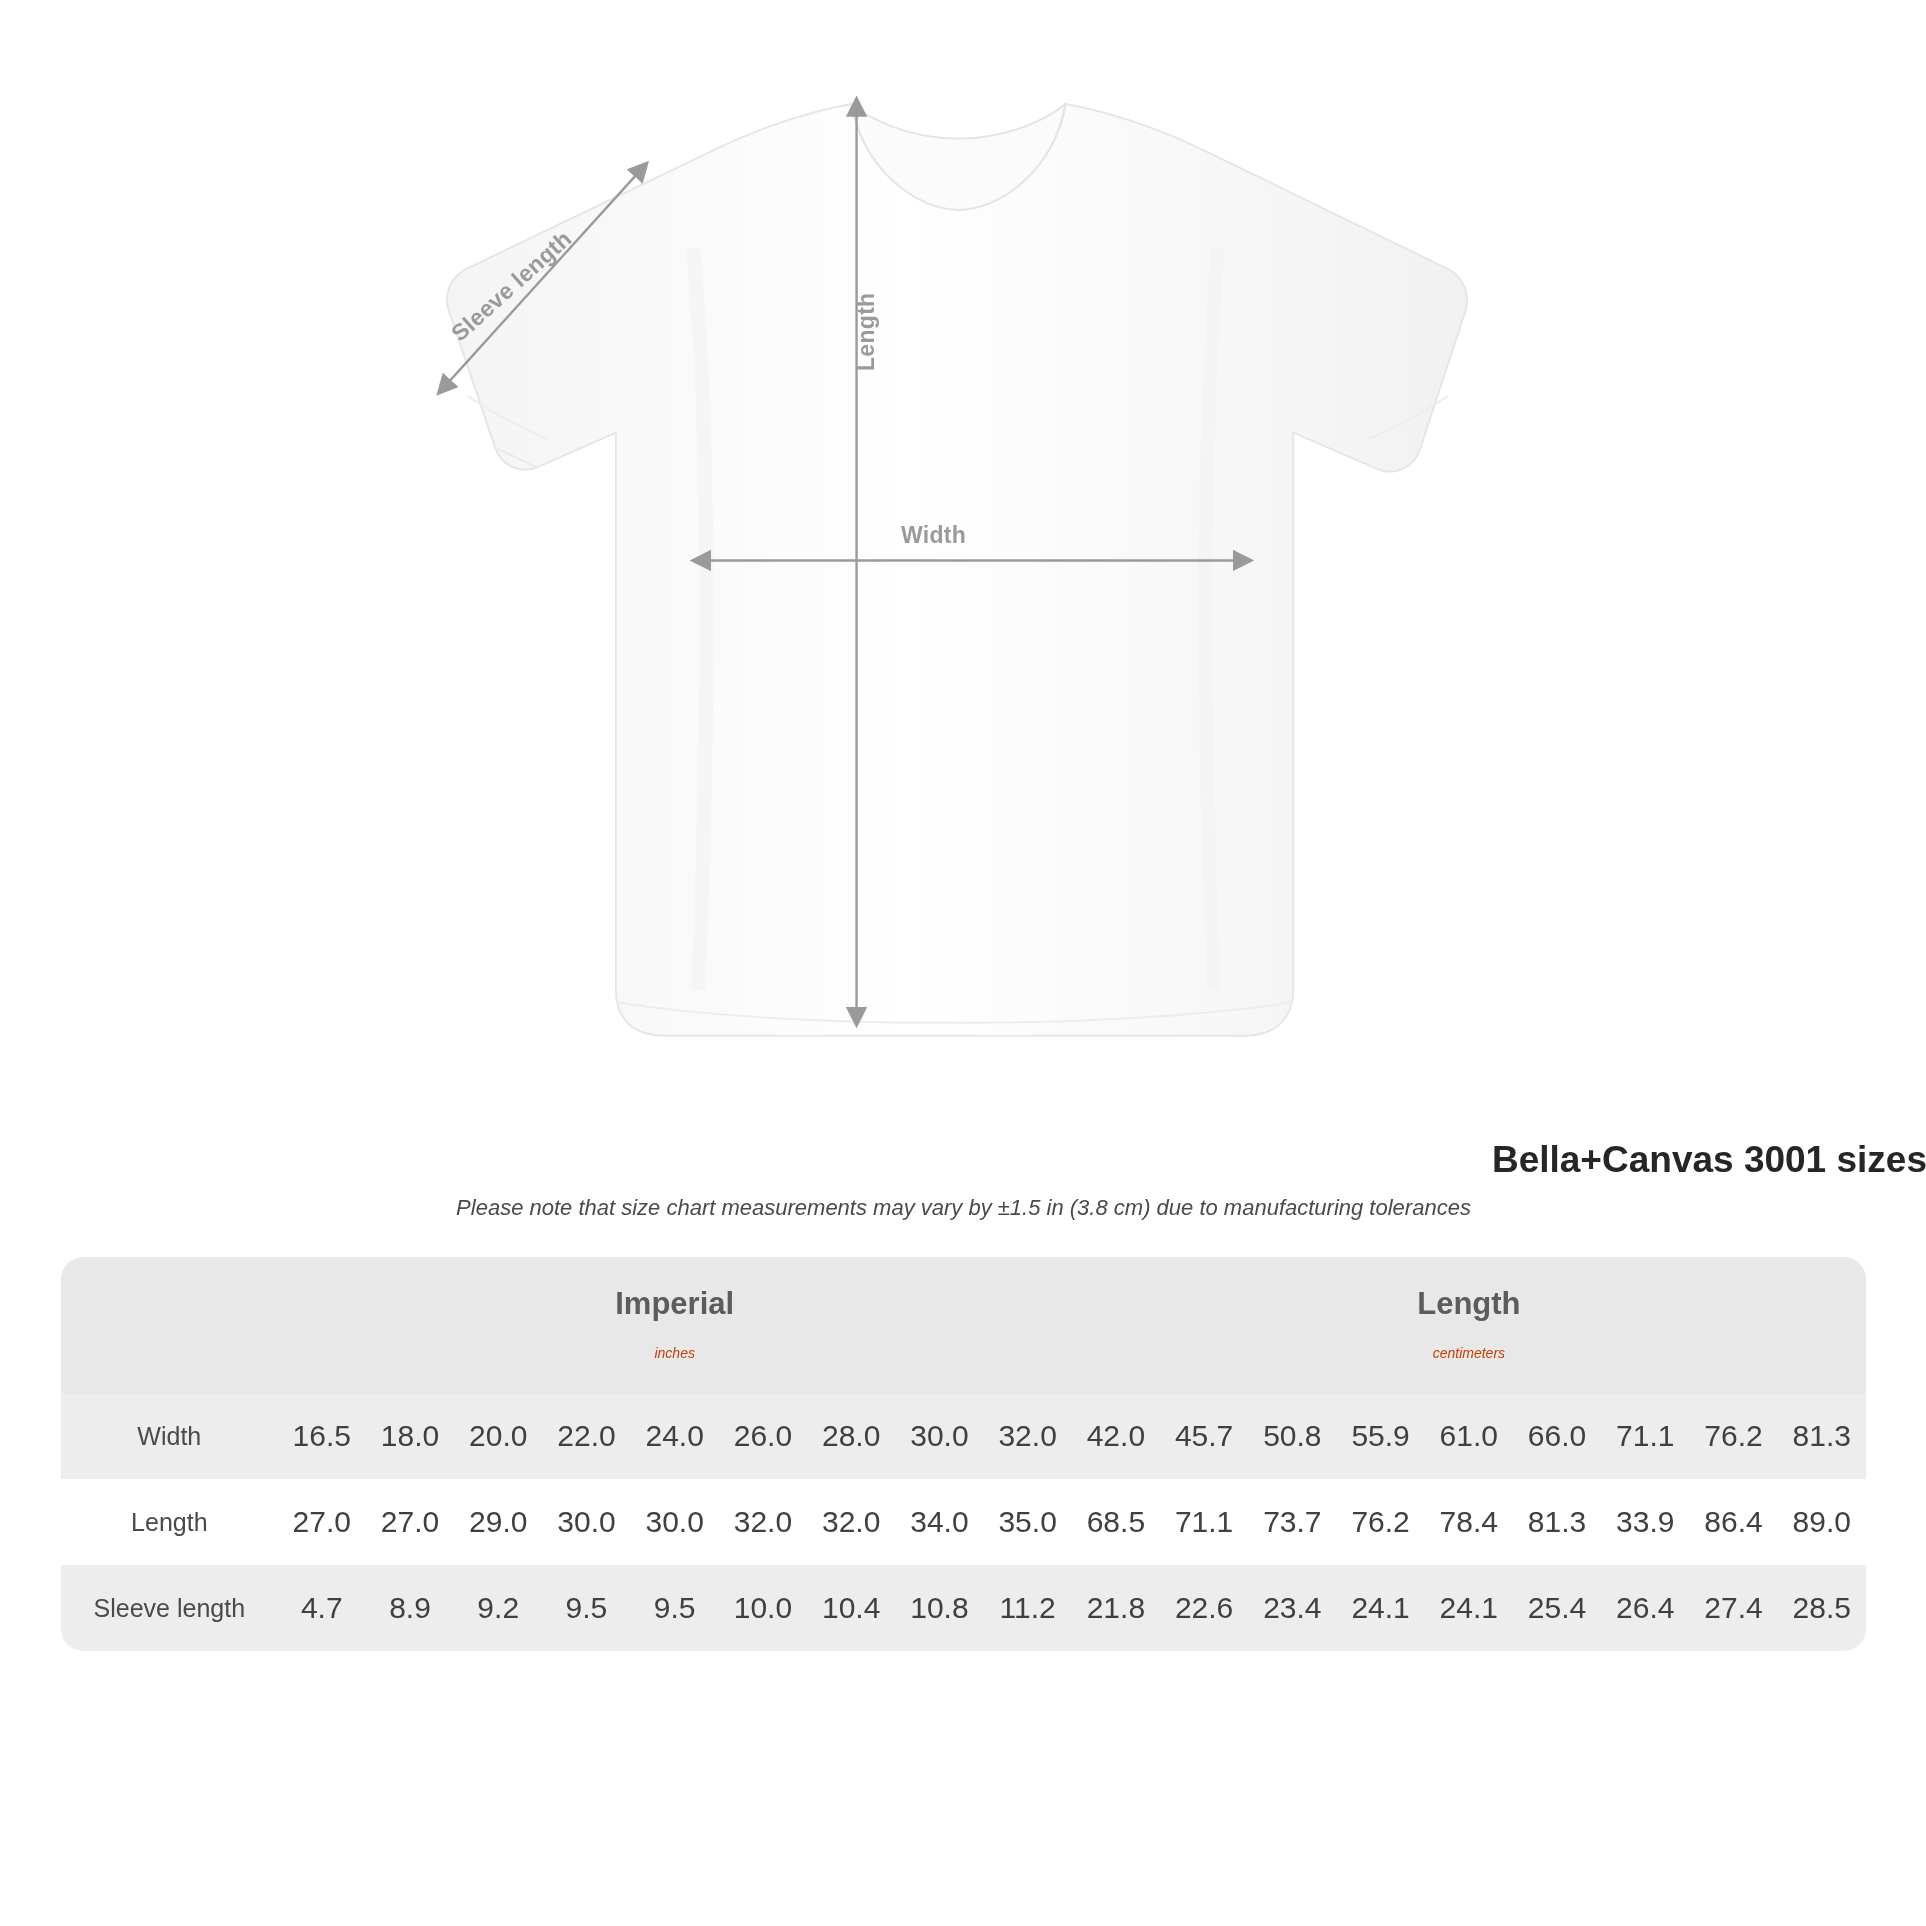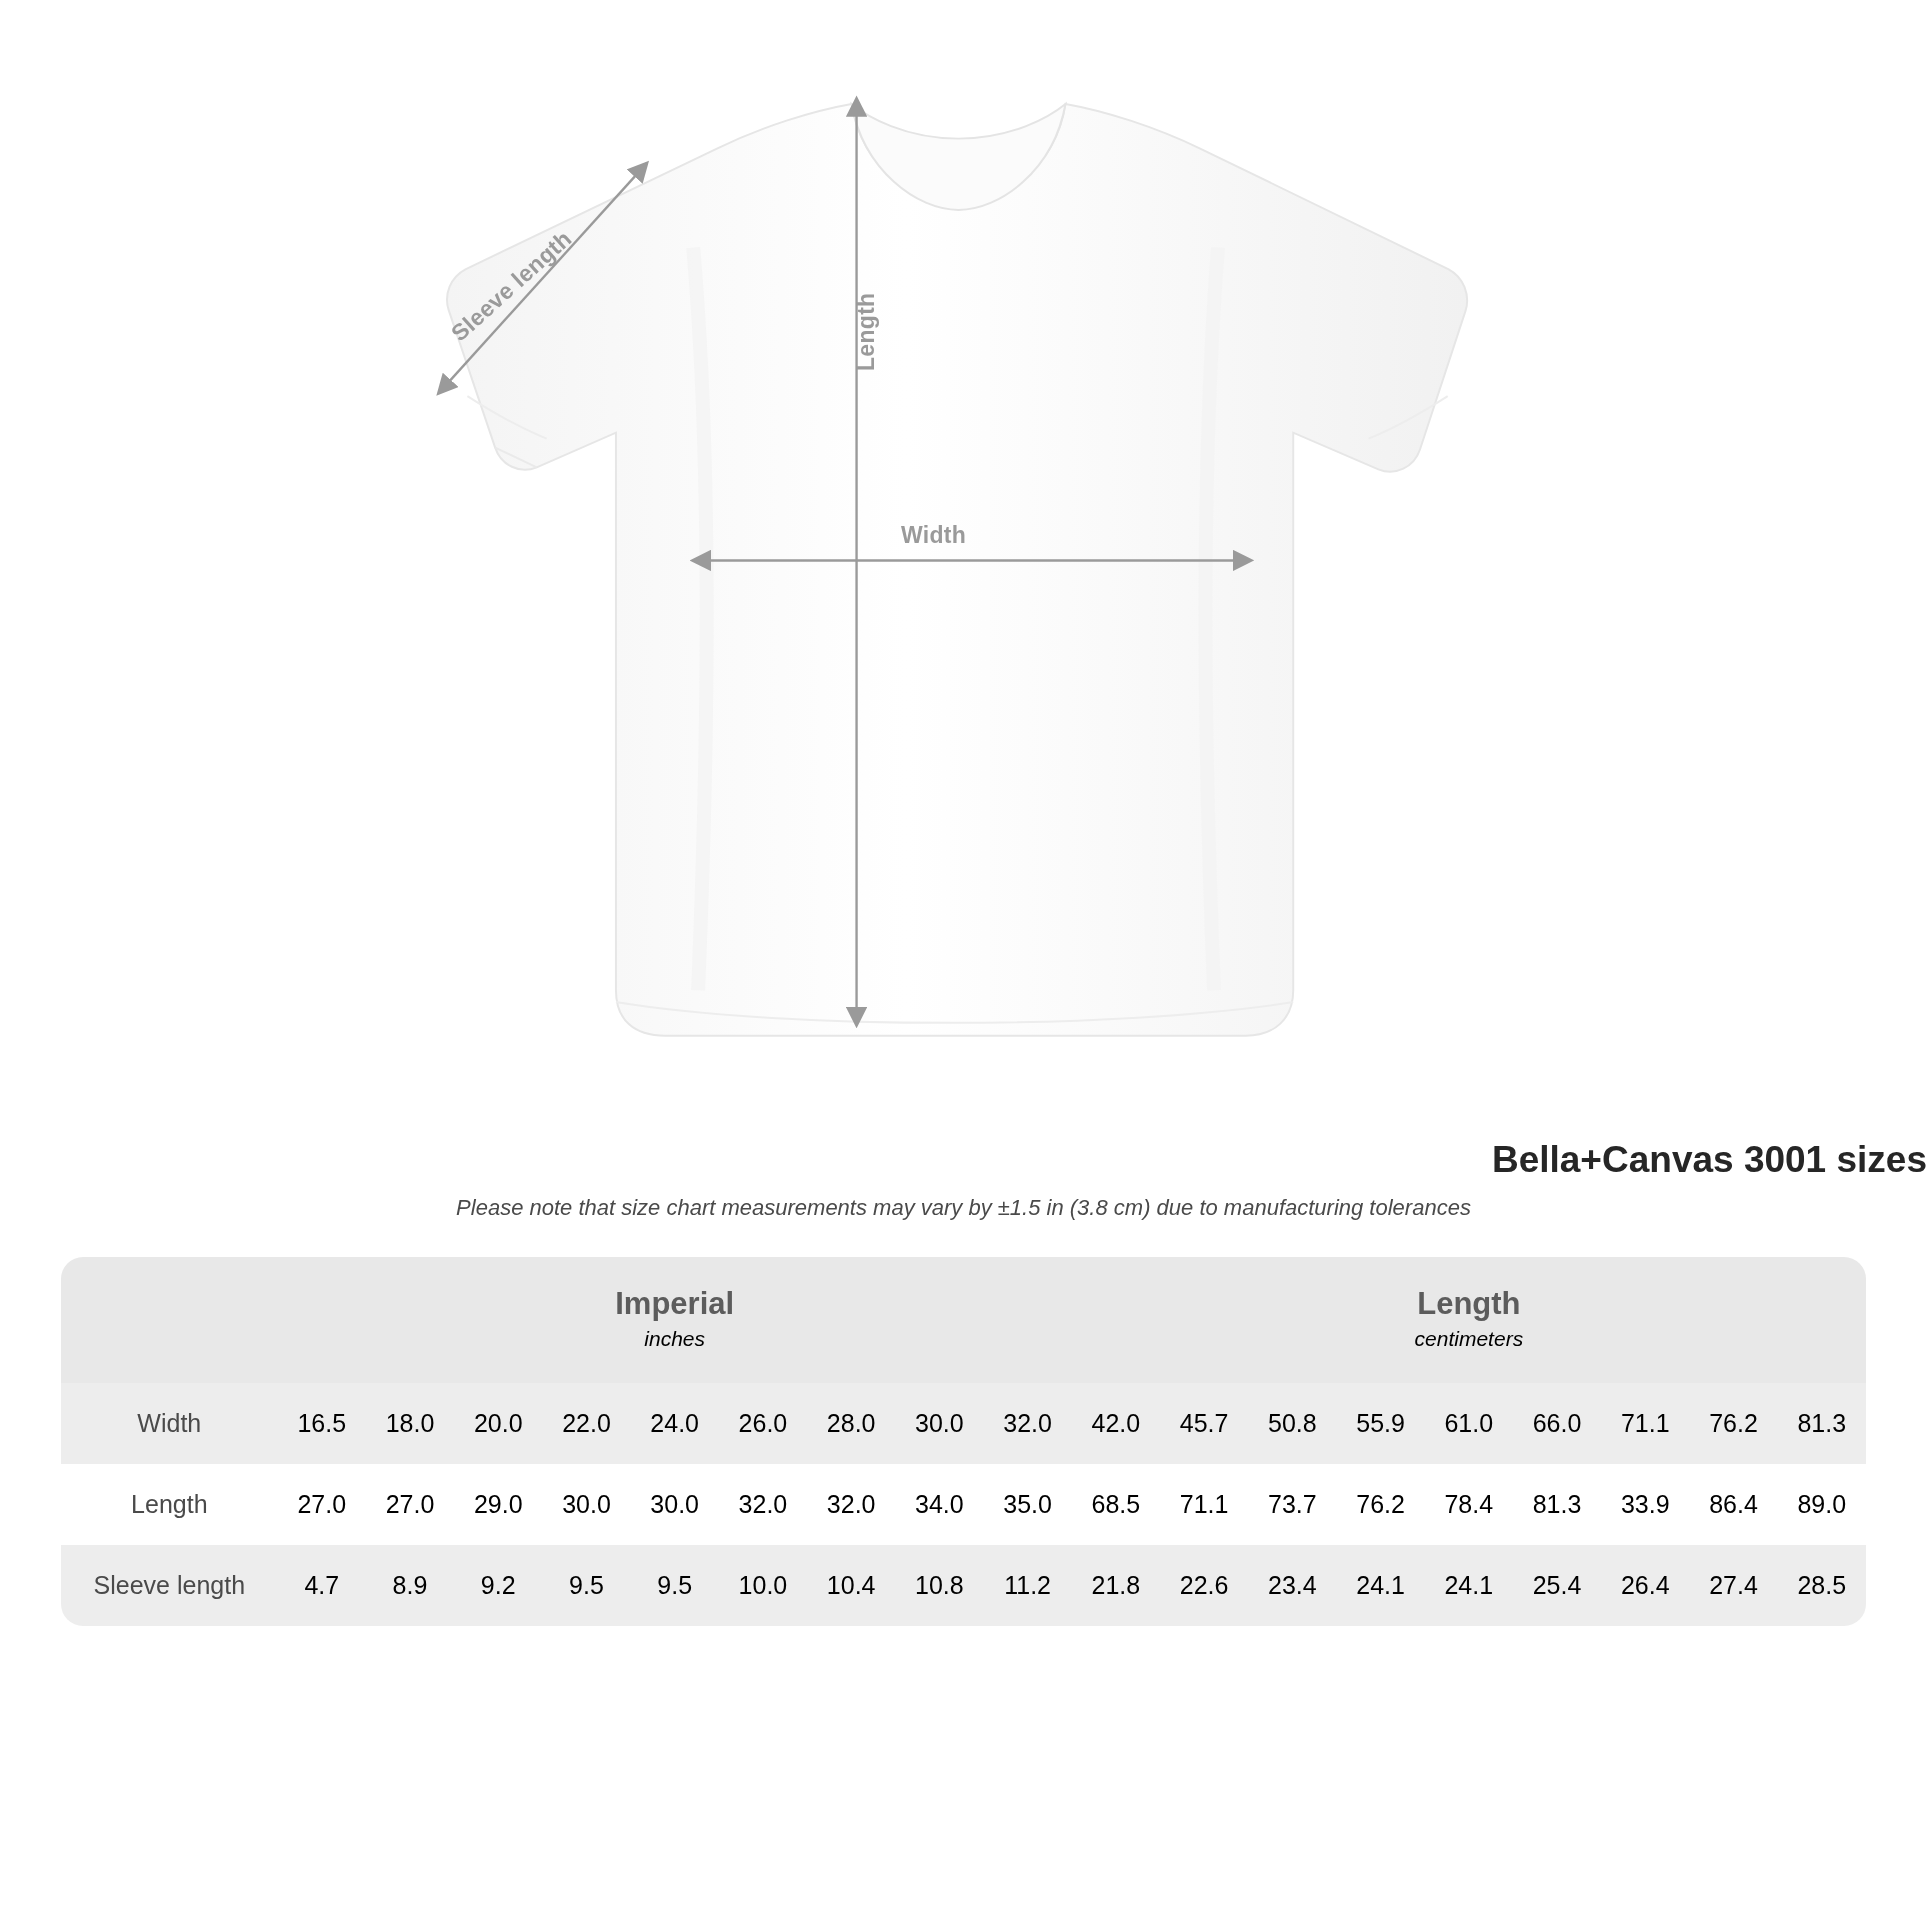--- a/index.html
+++ b/index.html
@@ -99,10 +99,11 @@
     line-height: 1.25;
   }
   .unit-sub {
-    font-size: 21px;
+    font-size: 14px;
     font-style: italic;
-    color: #000000;
+    color: #c2410c;
     line-height: 1.4;
+    margin-top: 20px;
   }
   
   .size-row td {

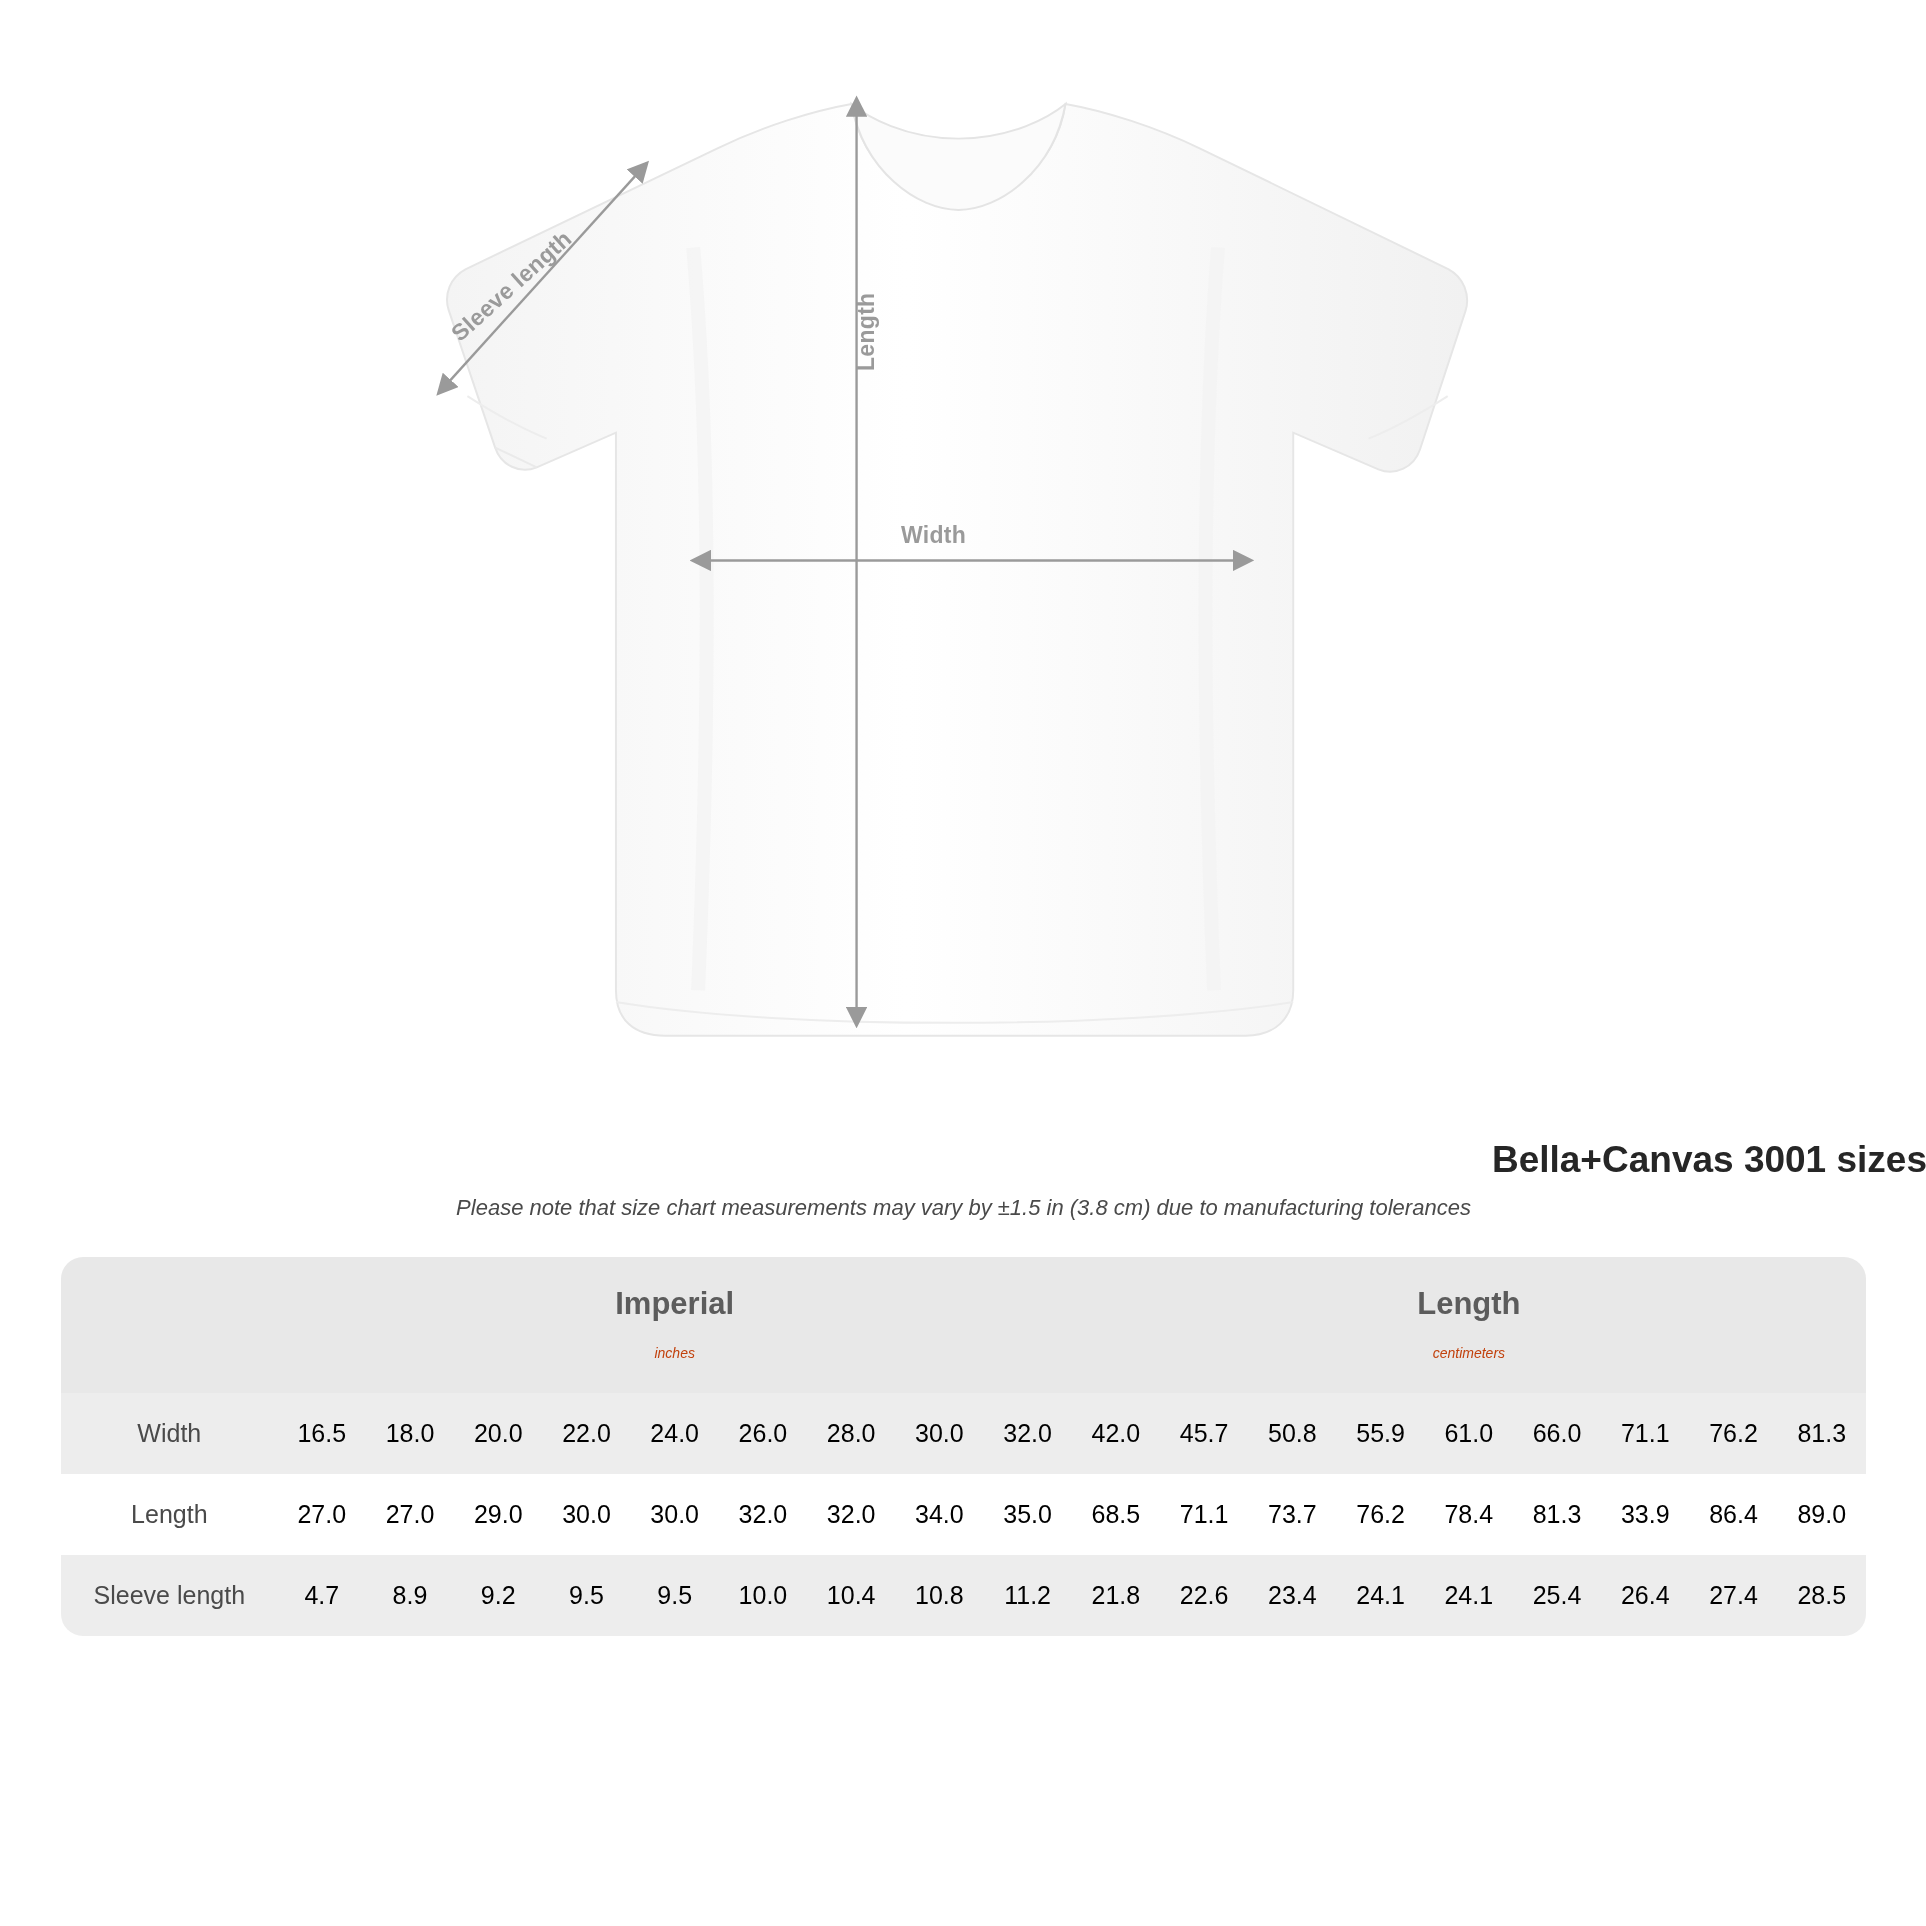--- a/index.html
+++ b/index.html
@@ -117,8 +117,8 @@
   
   .data-row td {
     padding: 26px 0;
-    font-size: 25px;
-    color: #000000;
+    font-size: 30px;
+    color: #404040;
   }
   .data-row.shade td { background: #ededed; }
   .data-row.plain td { background: #ffffff; }

